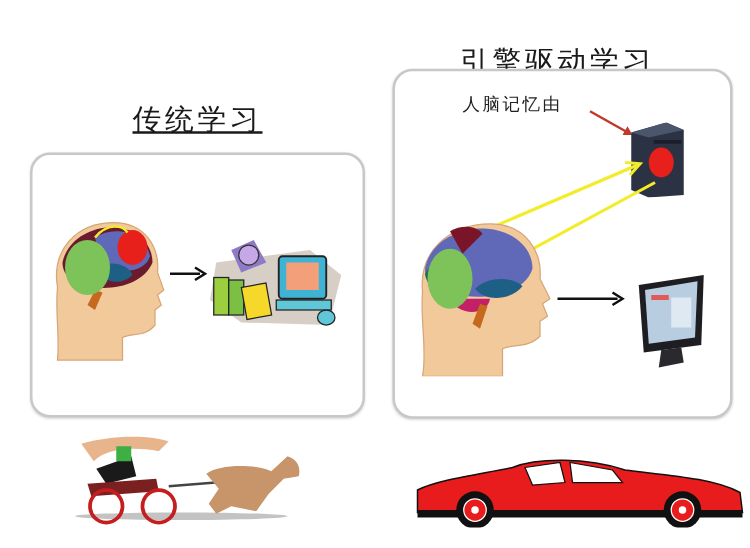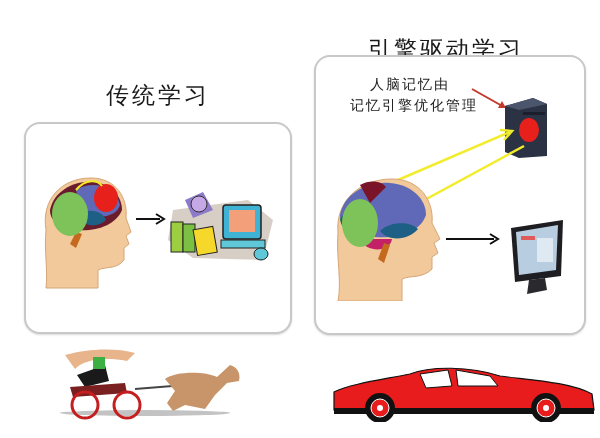--- a/index.html
+++ b/index.html
@@ -12,7 +12,7 @@
 </head>
 <body>
 
-<div class="title" style="left:106px;top:80px;">传统学习</div>
+<div class="title" style="left:106px;top:80px;text-decoration:underline;">传统学习</div>
 <div class="title" style="left:368px;top:8px;margin-top:26px;">引擎驱动学习</div>
 
 <div class="panel" style="left:24px;top:122px;width:264px;height:208px;"></div>

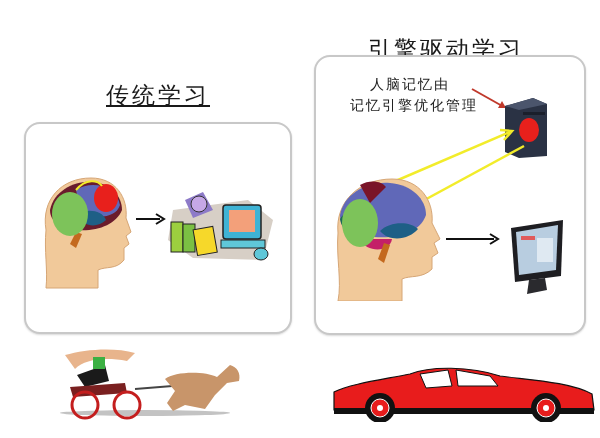--- a/index.html
+++ b/index.html
@@ -6,7 +6,7 @@
   body{width:600px;height:438px;position:relative;overflow:hidden;font-family:"DejaVu Sans",sans-serif;}
   .title{position:absolute;font-size:23px;color:#1a1a1a;letter-spacing:3px;font-weight:normal;}
   .panel{position:absolute;border:2px solid #c8c8c8;border-radius:16px;background:#fff;box-shadow:0 1px 2px rgba(0,0,0,.15);}
-  .note{position:absolute;font-size:14px;color:#222;letter-spacing:2px;line-height:21px;font-family:"DejaVu Serif",serif;}
+  .note{position:absolute;font-size:14px;color:#222;letter-spacing:2px;line-height:21px;font-family:"DejaVu Serif",serif;text-align:right;}
   svg{position:absolute;}
 </style>
 </head>

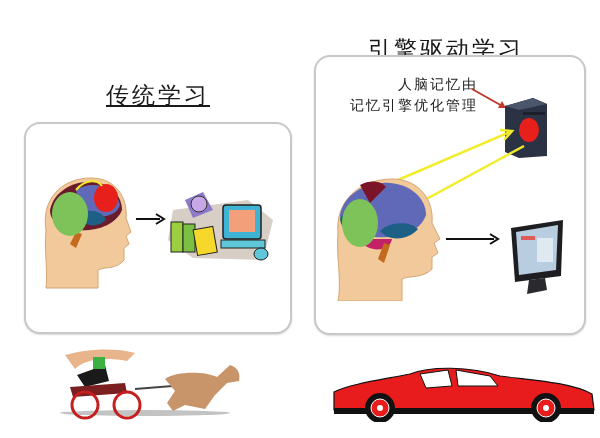--- a/index.html
+++ b/index.html
@@ -50,7 +50,6 @@
 
 <div class="note" style="left:350px;top:74px;">
   <div style="padding-left:20px;">人脑记忆由</div>
-  <div>记忆引擎优化管理</div>
 </div>
 
 <svg style="left:470px;top:86px;" width="40" height="26" viewBox="0 0 40 26">

